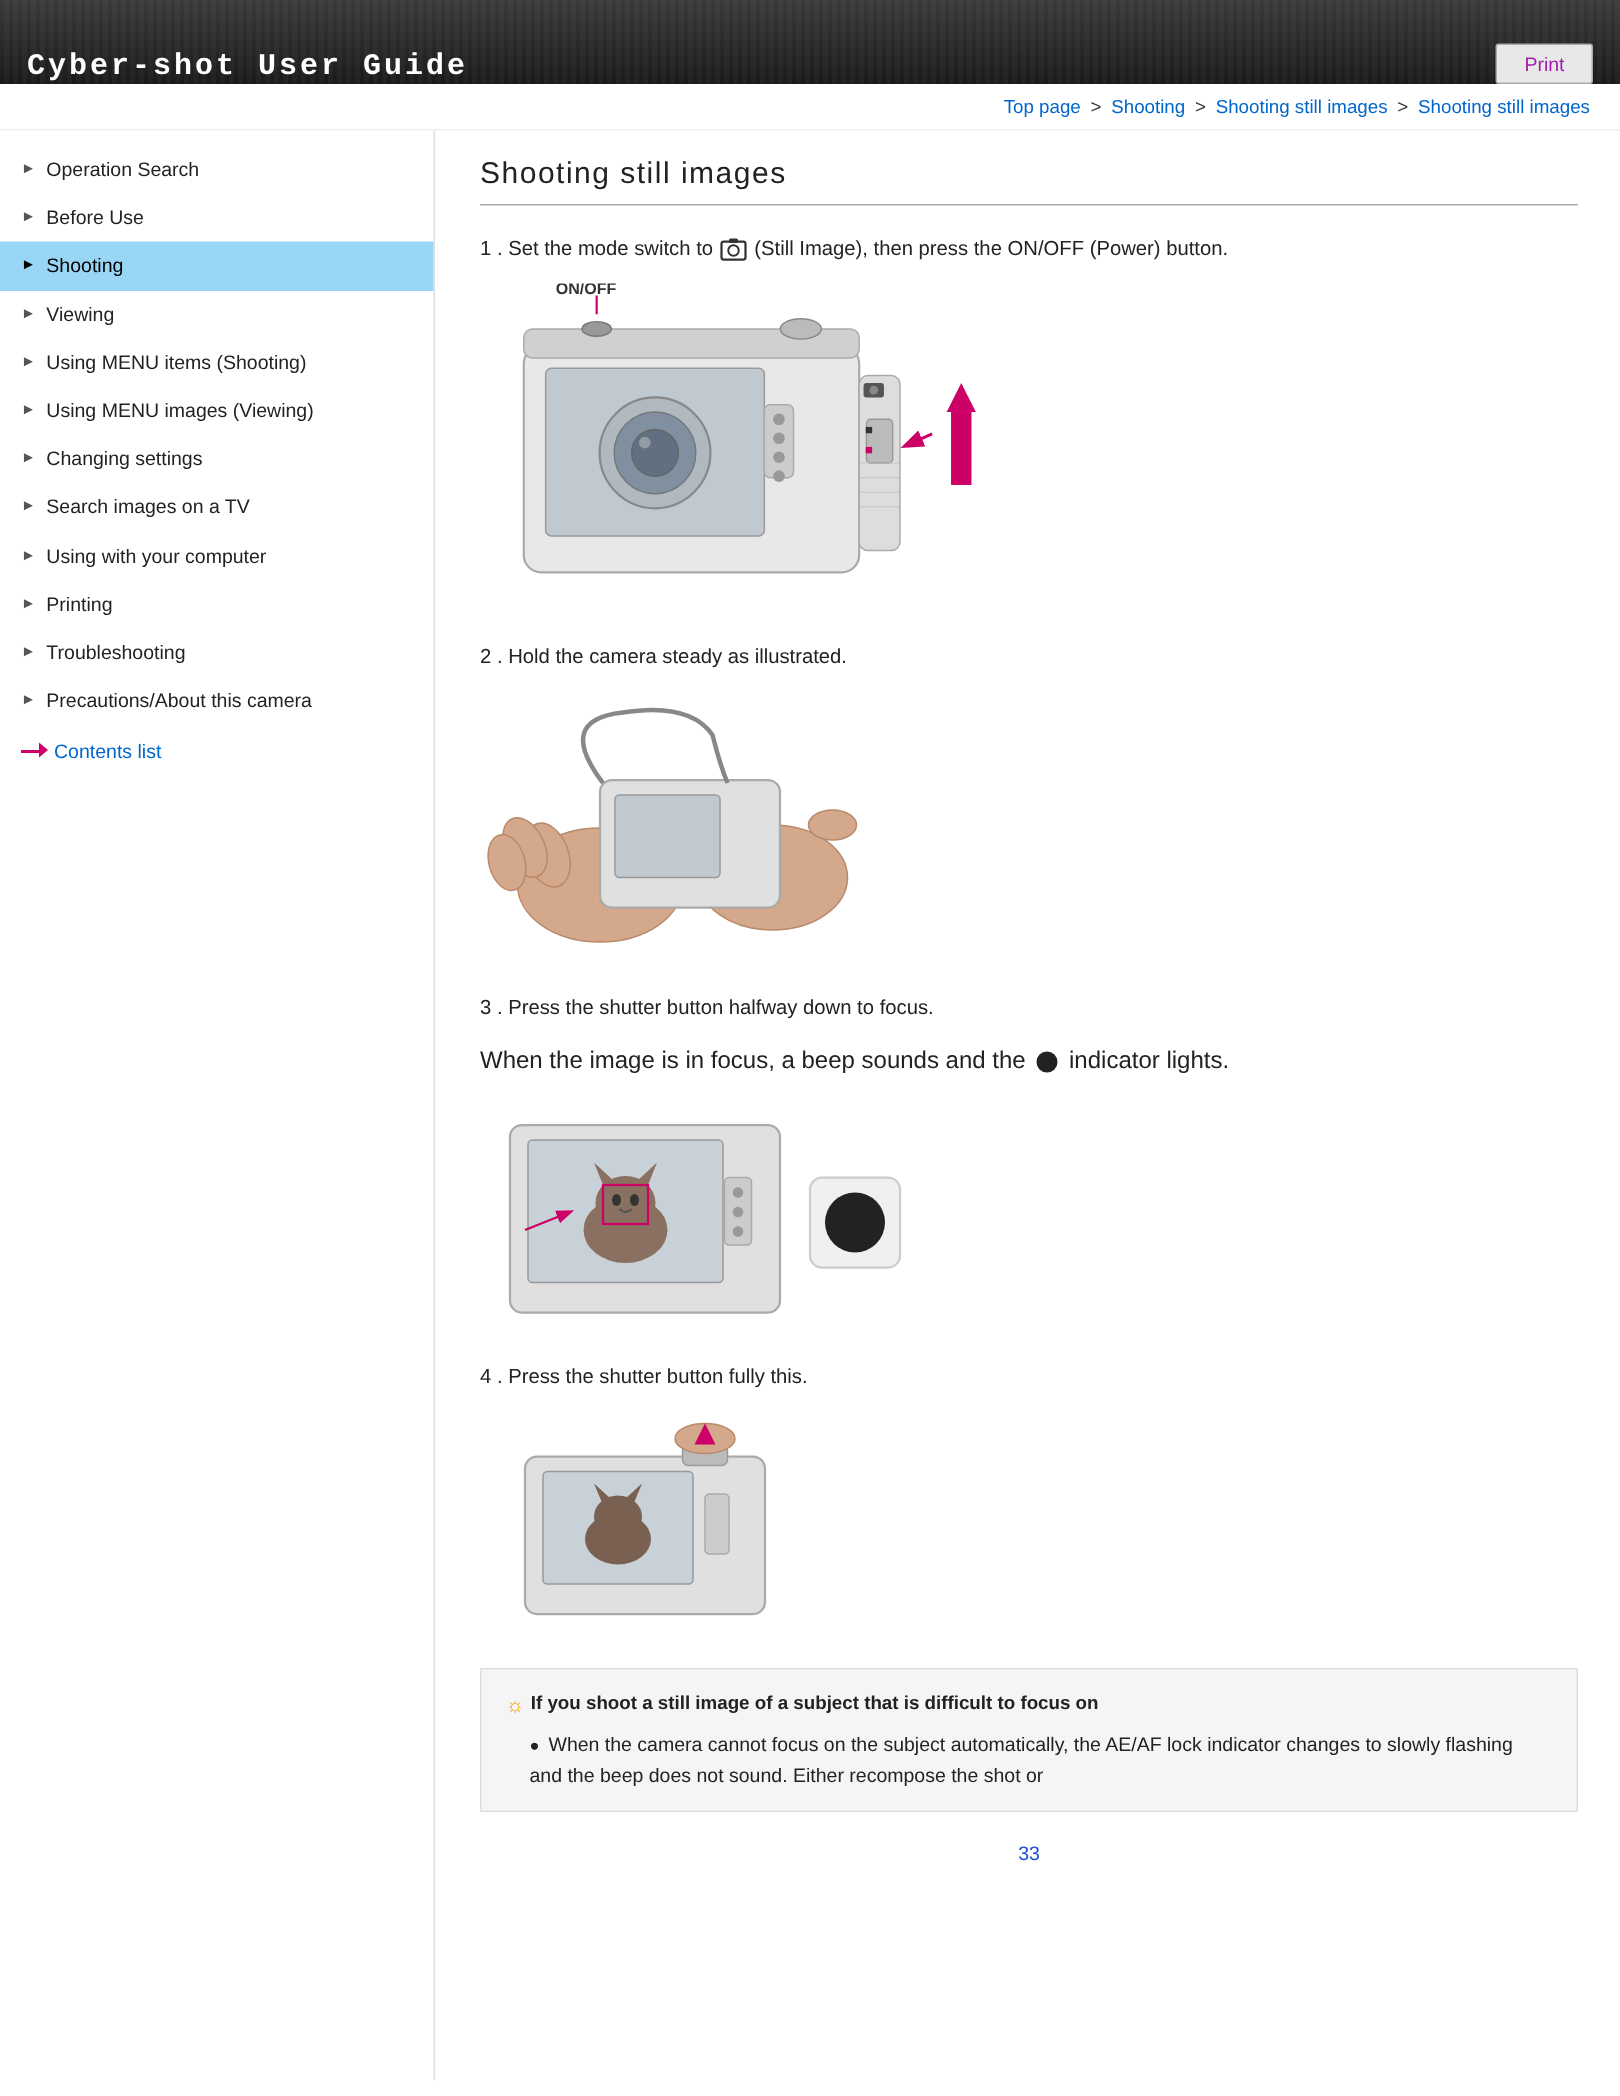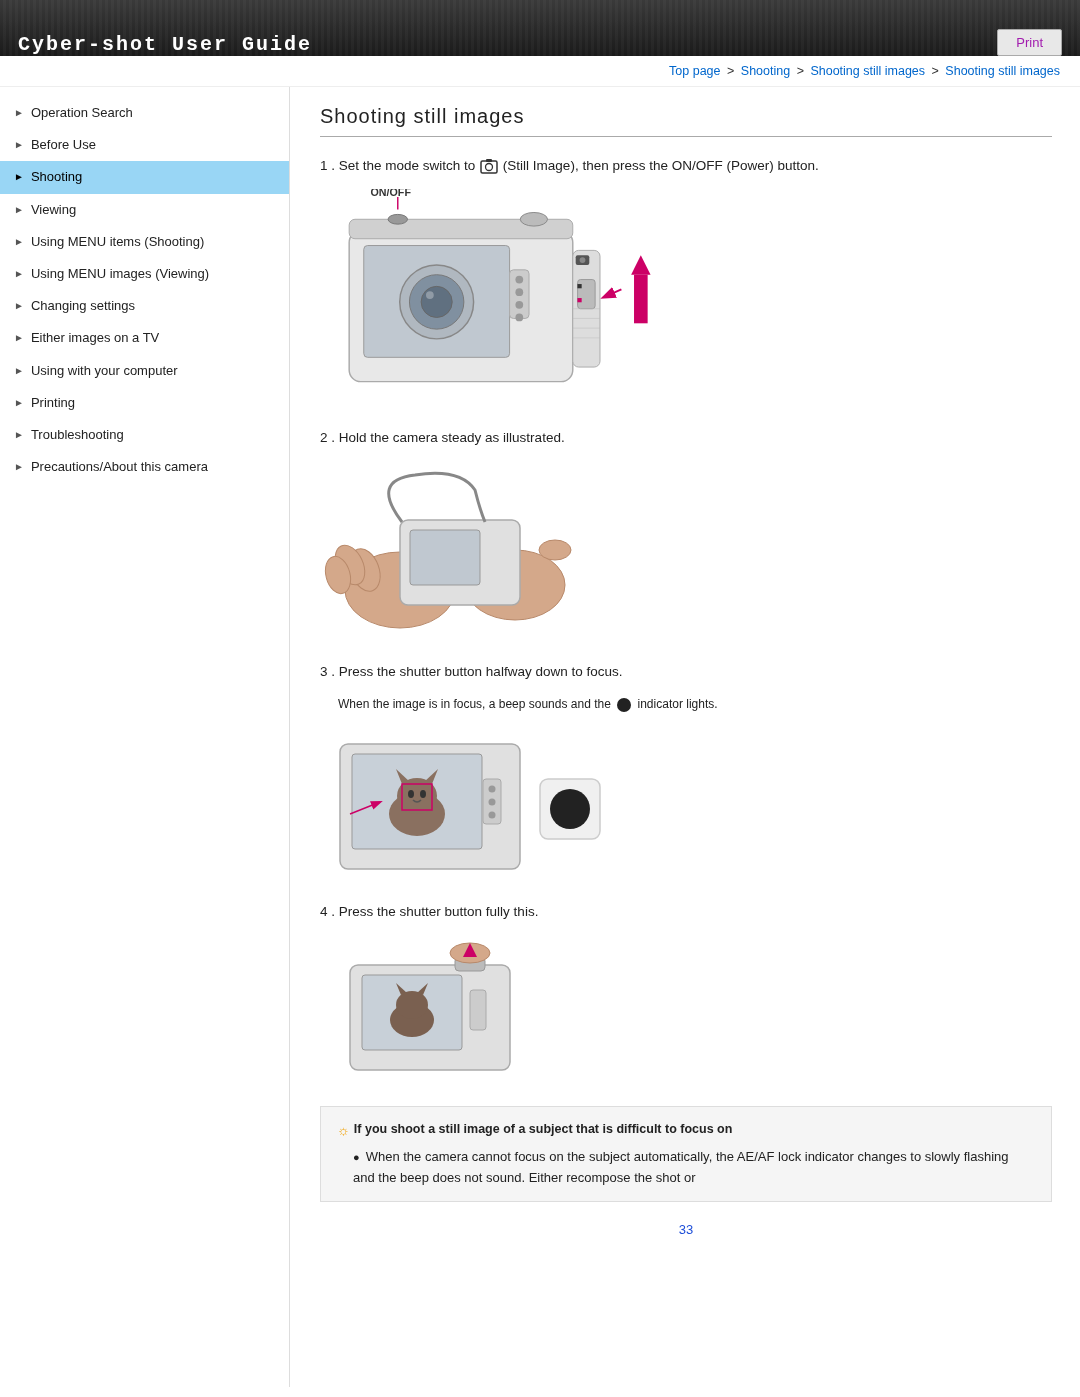--- a/index.html
+++ b/index.html
@@ -303,7 +303,7 @@
     </div>
     <div class="sidebar-item">
       <span class="sidebar-arrow">►</span>
-      <span>Either images on a TV</span>
+      <span>Search images on a TV</span>
     </div>
     <div class="sidebar-item">
       <span class="sidebar-arrow">►</span>

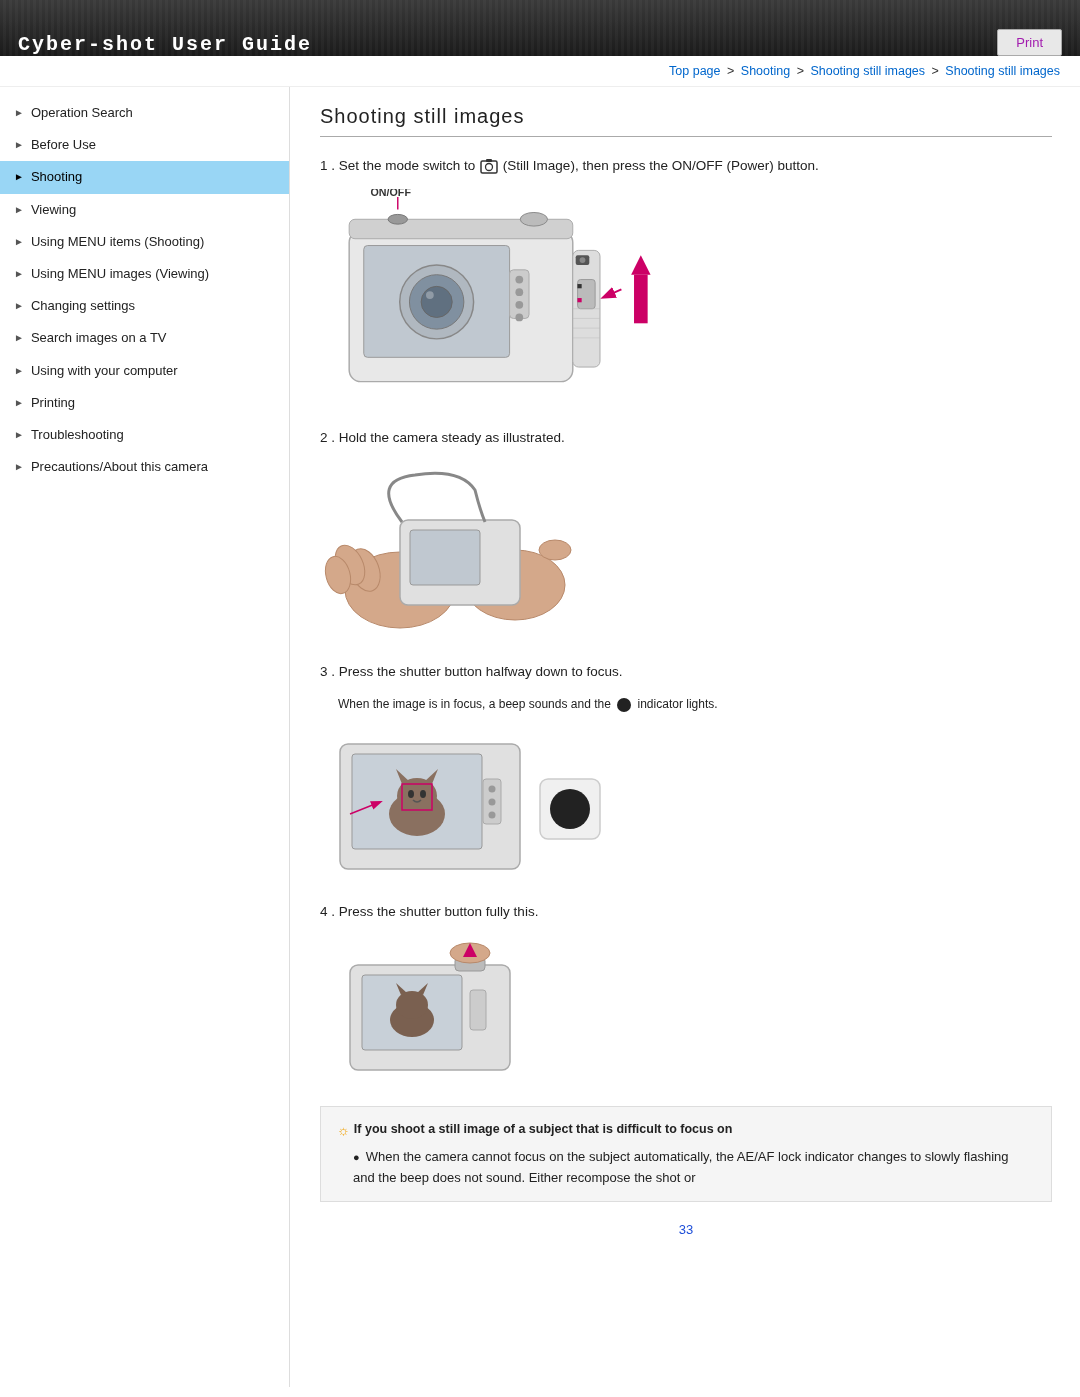--- a/index.html
+++ b/index.html
@@ -321,6 +321,10 @@
       <span class="sidebar-arrow">►</span>
       <span>Precautions/About this camera</span>
     </div>
+    <a class="contents-link">
+      <span class="contents-arrow"></span>
+      <span>Contents list</span>
+    </a>
   </nav>
 
   <main class="content">

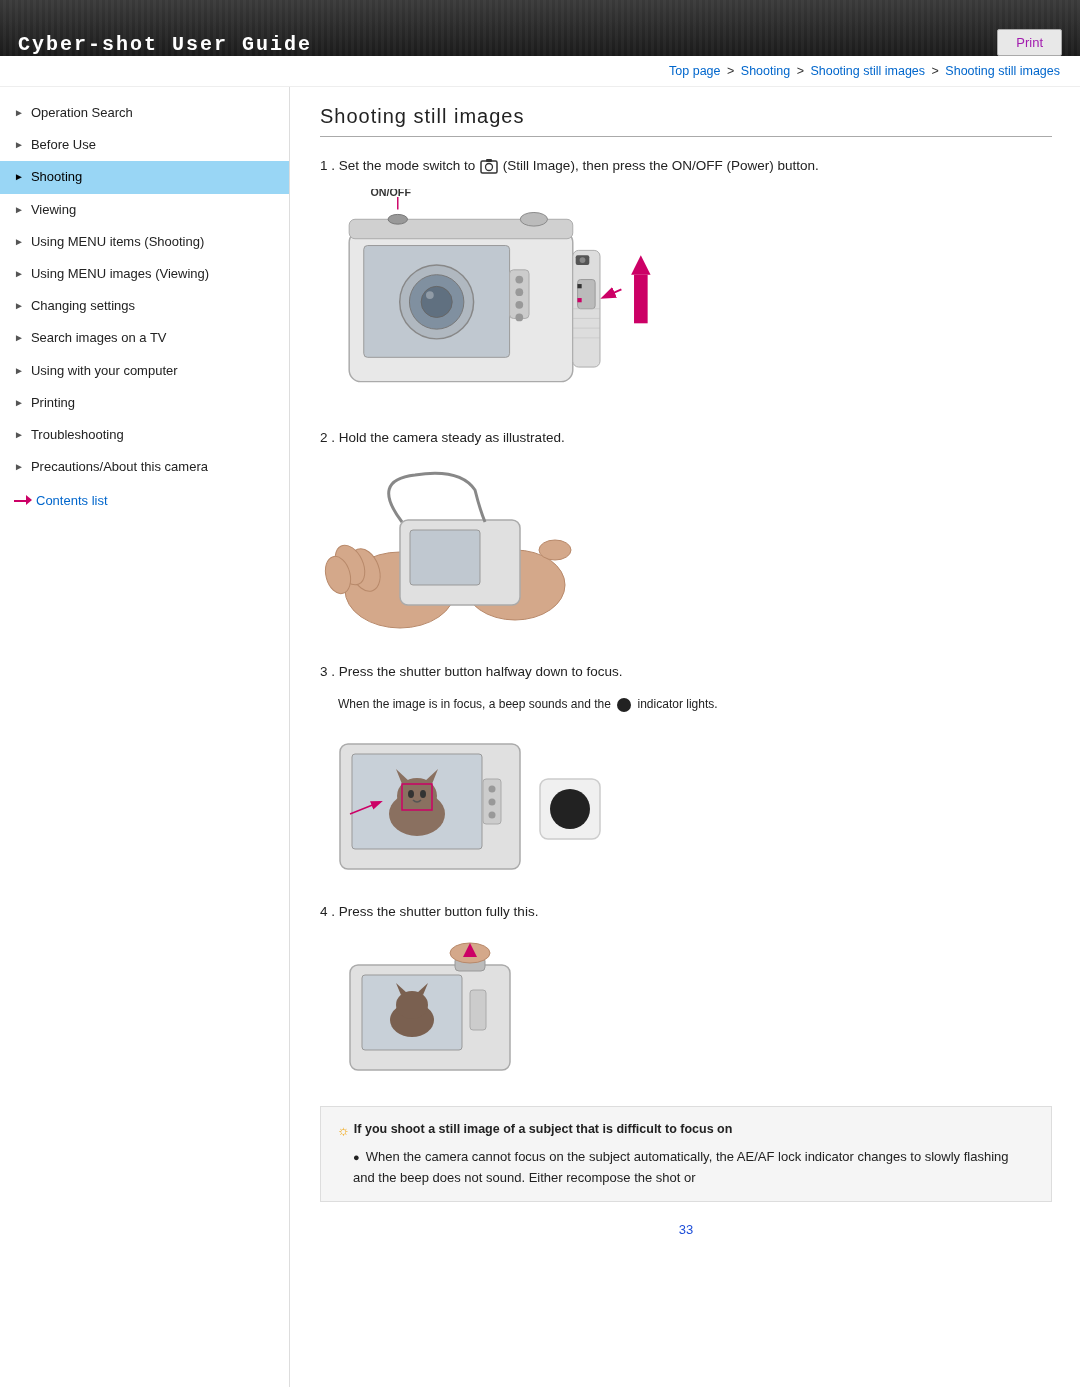--- a/index.html
+++ b/index.html
@@ -246,8 +246,7 @@
     }
 
     .step-indent {
-      margin-left: 18px;
-      font-size: 12px;
+      font-size: 16px;
       line-height: 1.6;
       margin-bottom: 10px;
     }

